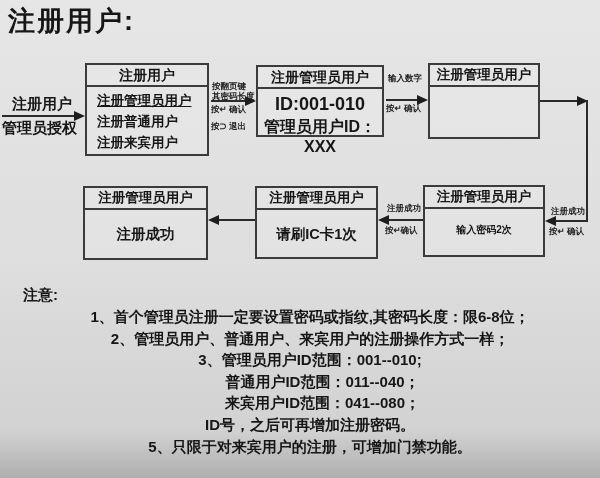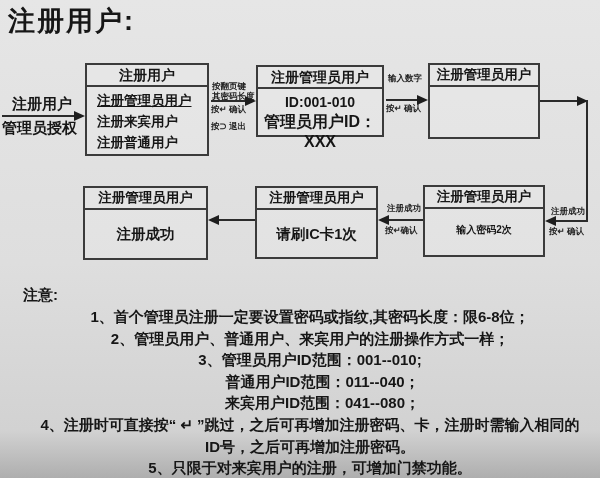--- a/index.html
+++ b/index.html
@@ -55,7 +55,7 @@
 
   <div class="fbox" style="left:256px;top:65px;width:128px;height:72px;">
     <div class="ftitle">注册管理员用户</div>
-    <div class="fbody" style="font-size:14px;margin-top:5px;">ID:001-010</div>
+    <div class="fbody" style="font-size:18px;margin-top:5px;">ID:001-010</div>
     <div class="fbody" style="font-size:16px;margin-top:2px;">管理员用户ID：XXX</div>
   </div>
 

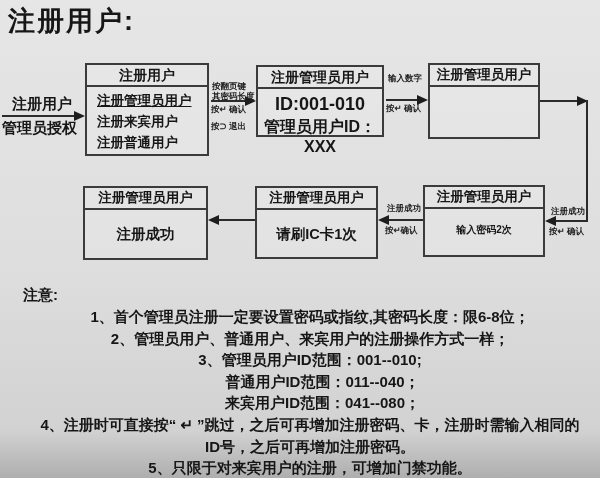--- a/index.html
+++ b/index.html
@@ -41,8 +41,8 @@
     <div class="ftitle">注册用户</div>
     <div class="menu-items">
       <div class="sel">注册管理员用户</div>
+      <div>注册普通用户</div>
       <div>注册来宾用户</div>
-      <div>注册普通用户</div>
     </div>
   </div>
 

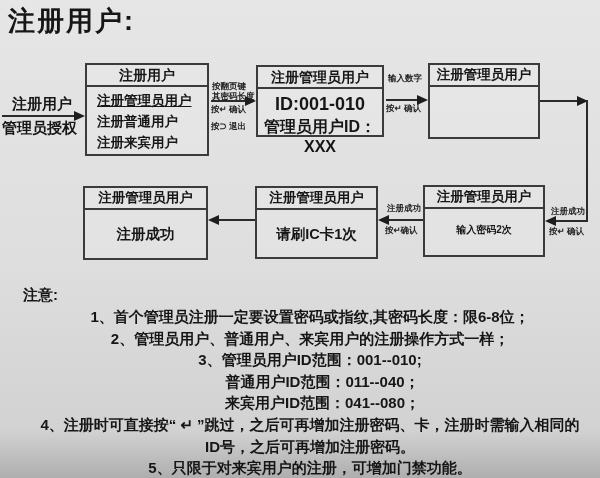--- a/index.html
+++ b/index.html
@@ -106,7 +106,6 @@
     <div class="note-line">3、管理员用户ID范围：001--010;</div>
     <div class="note-line indent">普通用户ID范围：011--040；</div>
     <div class="note-line indent">来宾用户ID范围：041--080；</div>
-    <div class="note-line">4、注册时可直接按“ ↵ ”跳过，之后可再增加注册密码、卡，注册时需输入相同的</div>
     <div class="note-line">ID号，之后可再增加注册密码。</div>
     <div class="note-line">5、只限于对来宾用户的注册，可增加门禁功能。</div>
   </div>

